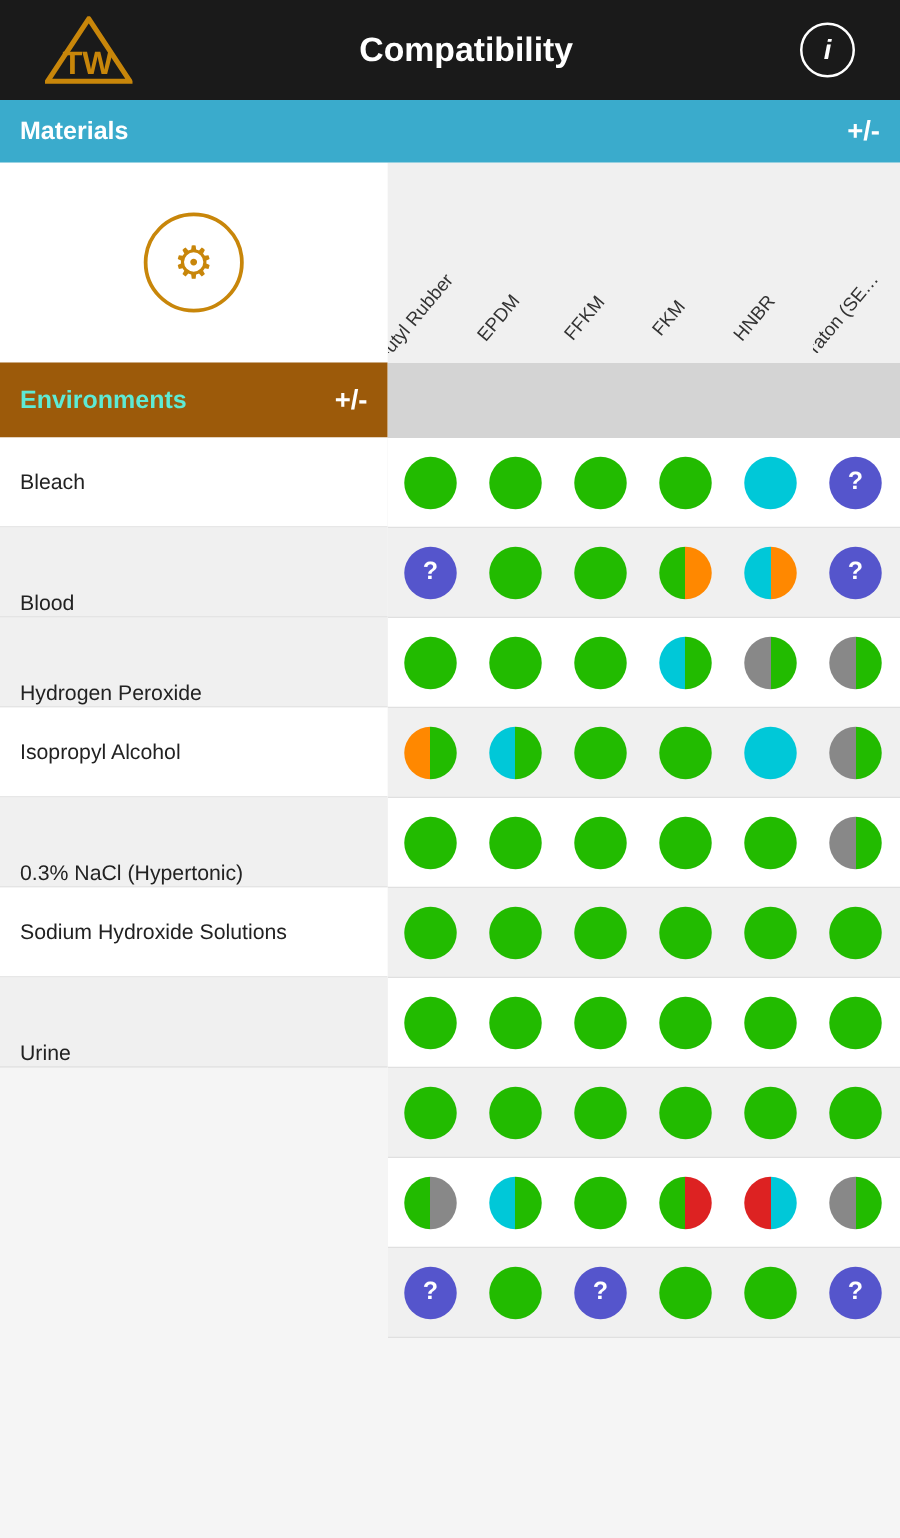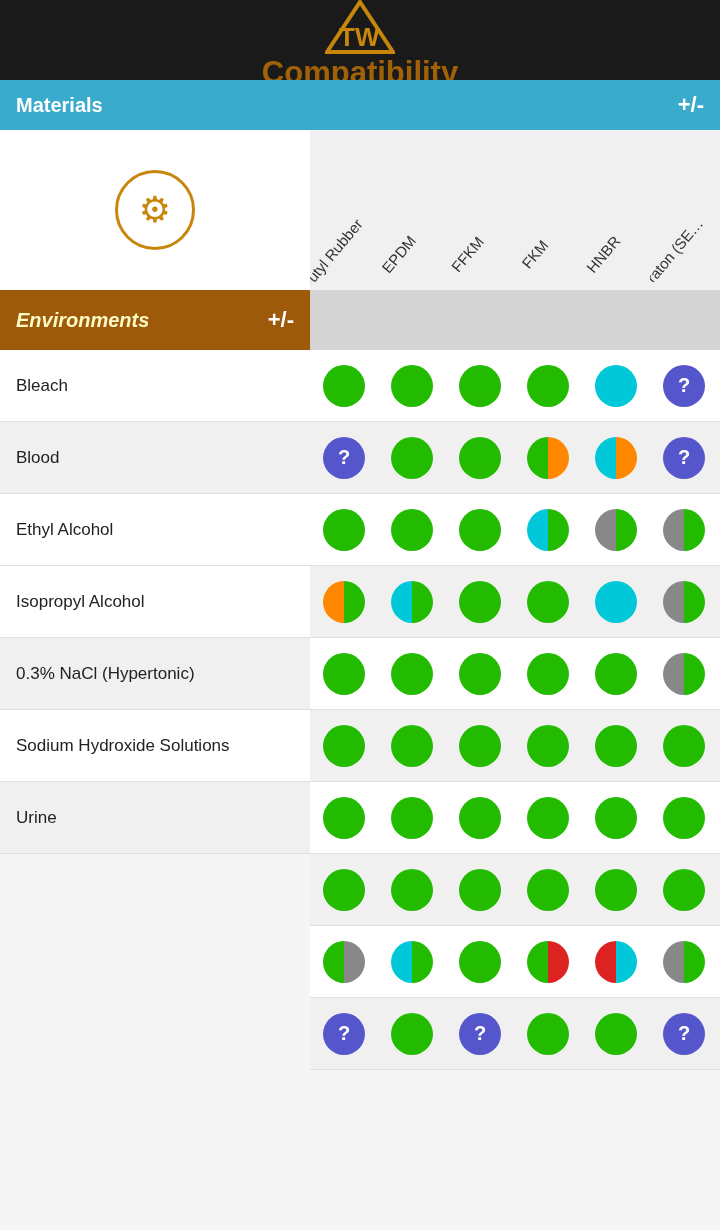--- a/index.html
+++ b/index.html
@@ -13,7 +13,6 @@
       align-items: center;
       justify-content: space-between;
       padding: 0 36px;
-      flex-direction: column;
     }
     .header-title {
       color: #a16207;

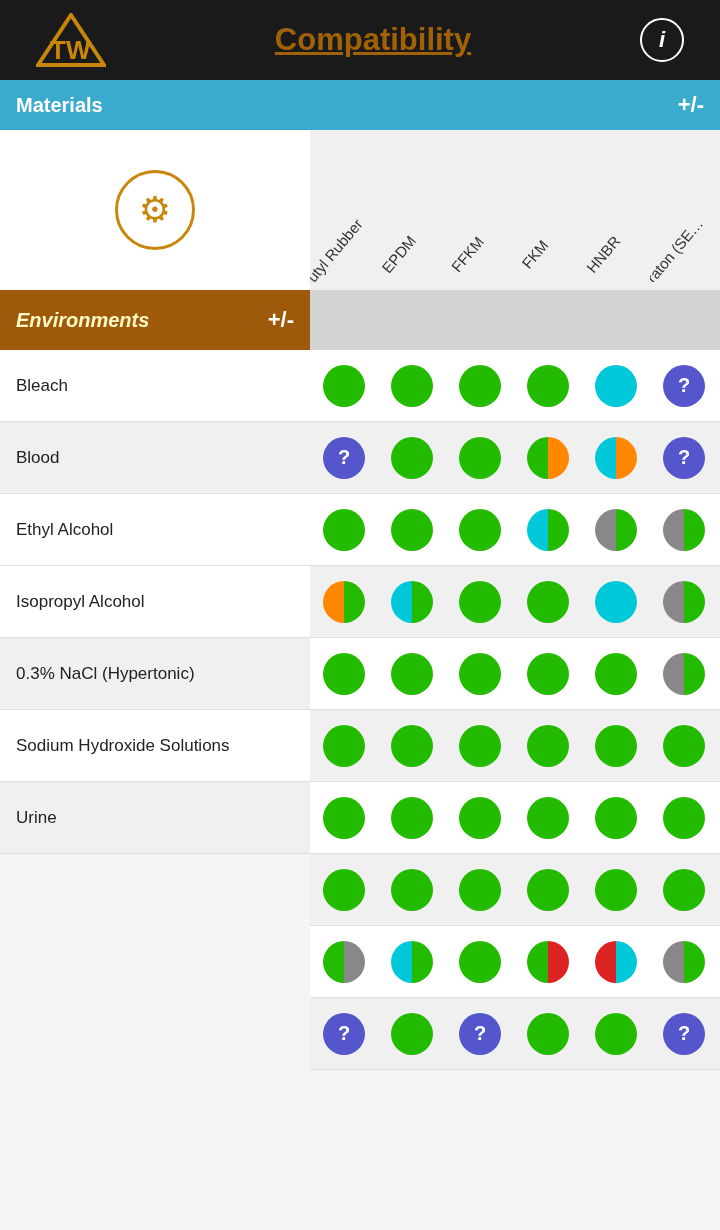--- a/index.html
+++ b/index.html
@@ -15,10 +15,9 @@
       padding: 0 36px;
     }
     .header-title {
-      color: #a16207;
-      font-size: 31px;
-      font-weight: bold;
-      text-decoration: underline;
+      color: #ffffff;
+      font-size: 27px;
+      font-weight: bold;
     }
     .header-info {
       width: 44px;

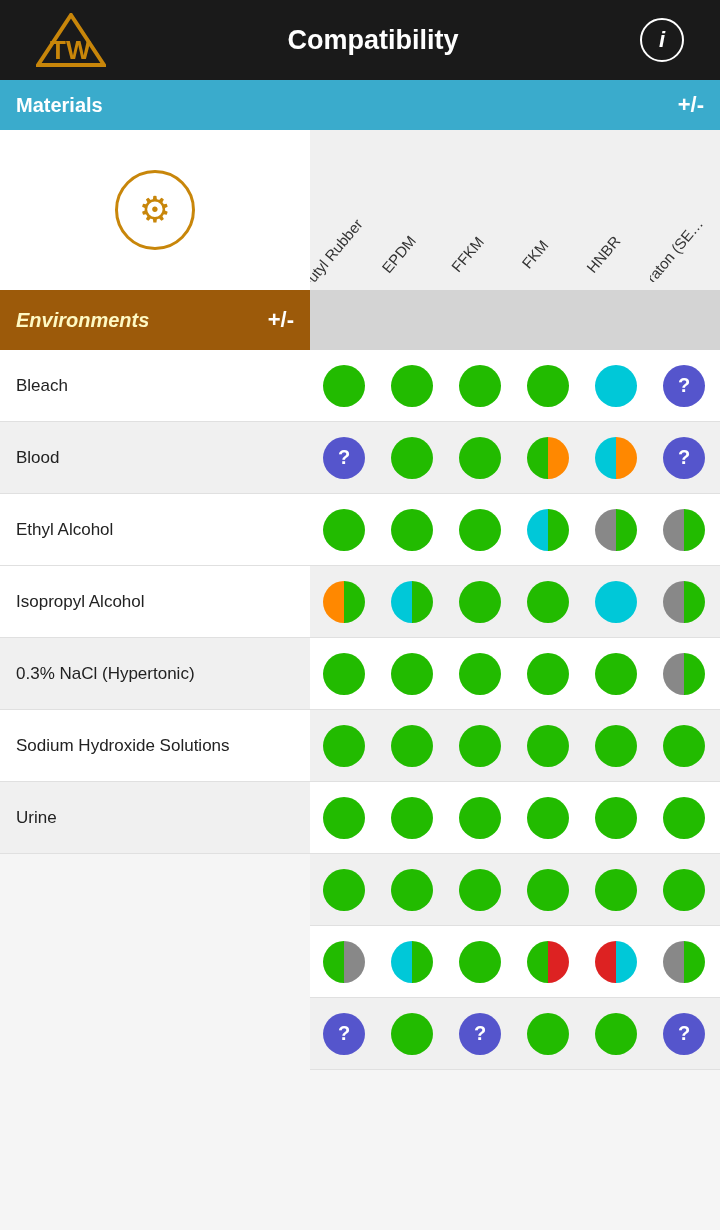--- a/index.html
+++ b/index.html
@@ -98,10 +98,9 @@
       padding: 0 16px;
     }
     .env-label {
-      color: #fef9c3;
+      color: #5eead4;
       font-size: 20px;
       font-weight: bold;
-      font-style: italic;
     }
     .env-plus-minus {
       color: white;

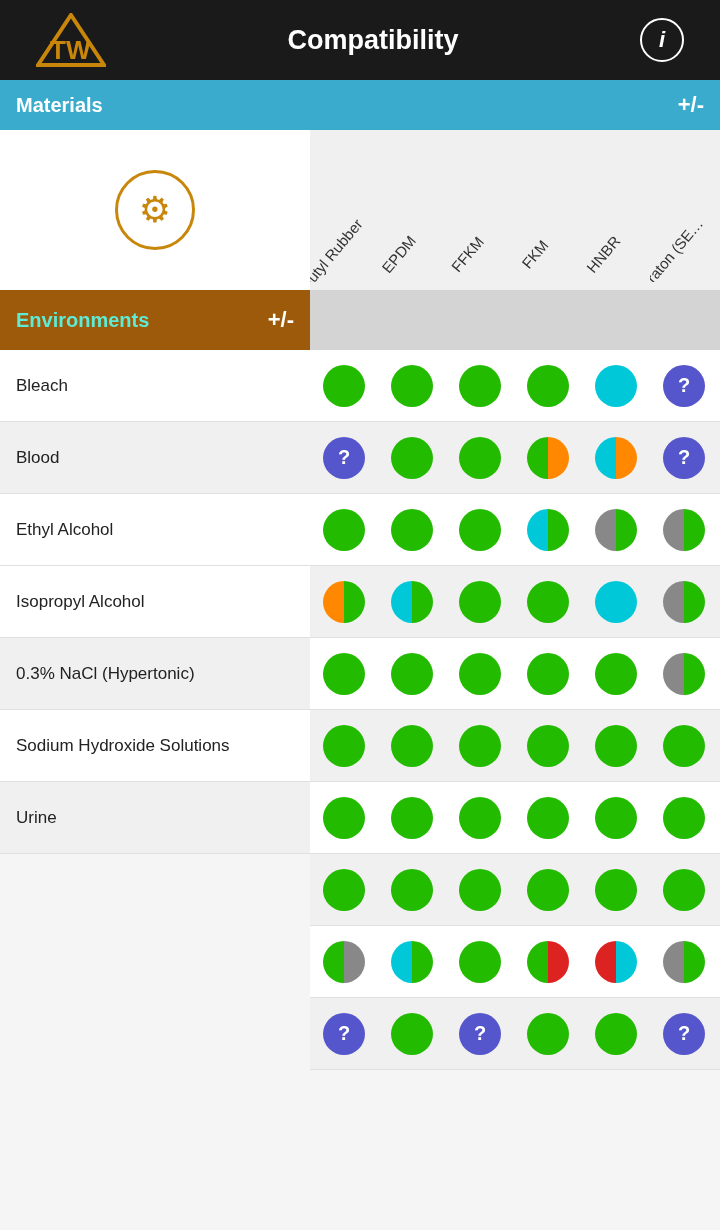--- a/index.html
+++ b/index.html
@@ -117,7 +117,7 @@
       color: #222;
       border-bottom: 1px solid #e0e0e0;
     }
-    .env-cell.alt { background: #f0f0f0; }
+    .env-cell.alt { background: #f0f0f0; align-items: flex-end; }
     .env-cell.white { background: white; }
 
     

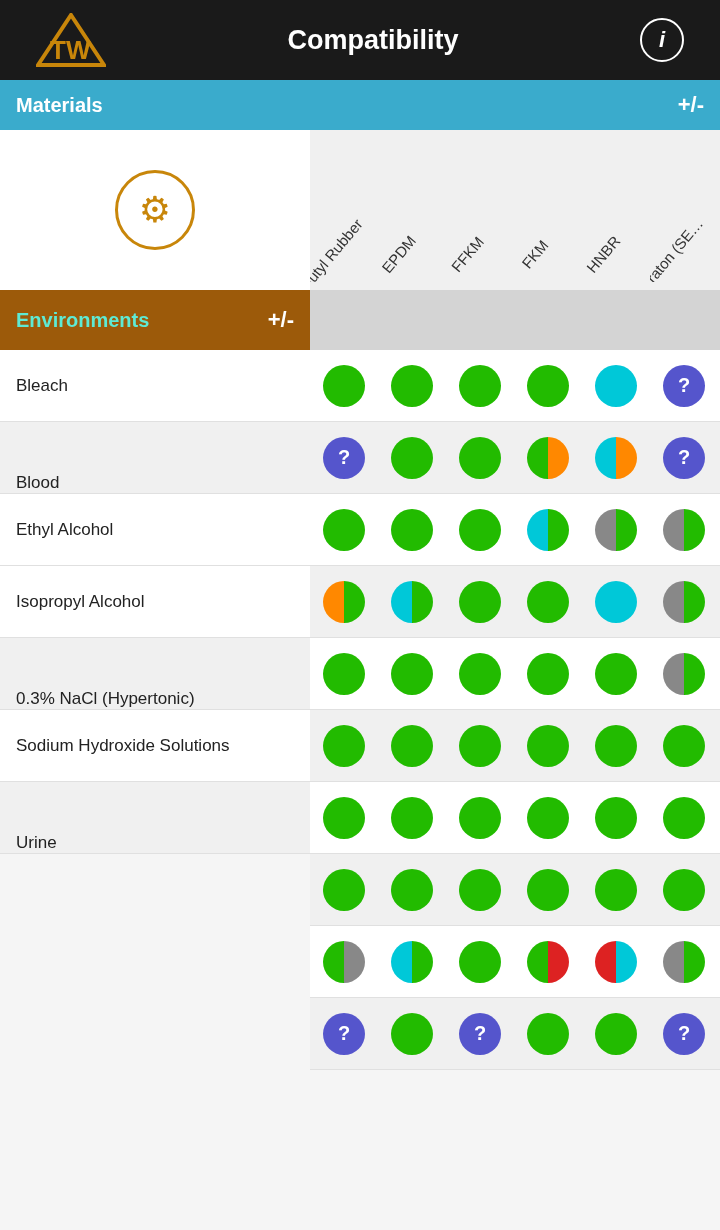--- a/index.html
+++ b/index.html
@@ -273,9 +273,6 @@
       </div>
     <div class="env-cell alt">
         <span>Blood</span>
-      </div>
-    <div class="env-cell white">
-        <span>Ethyl Alcohol</span>
       </div>
     <div class="env-cell white">
         <span>Isopropyl Alcohol</span>

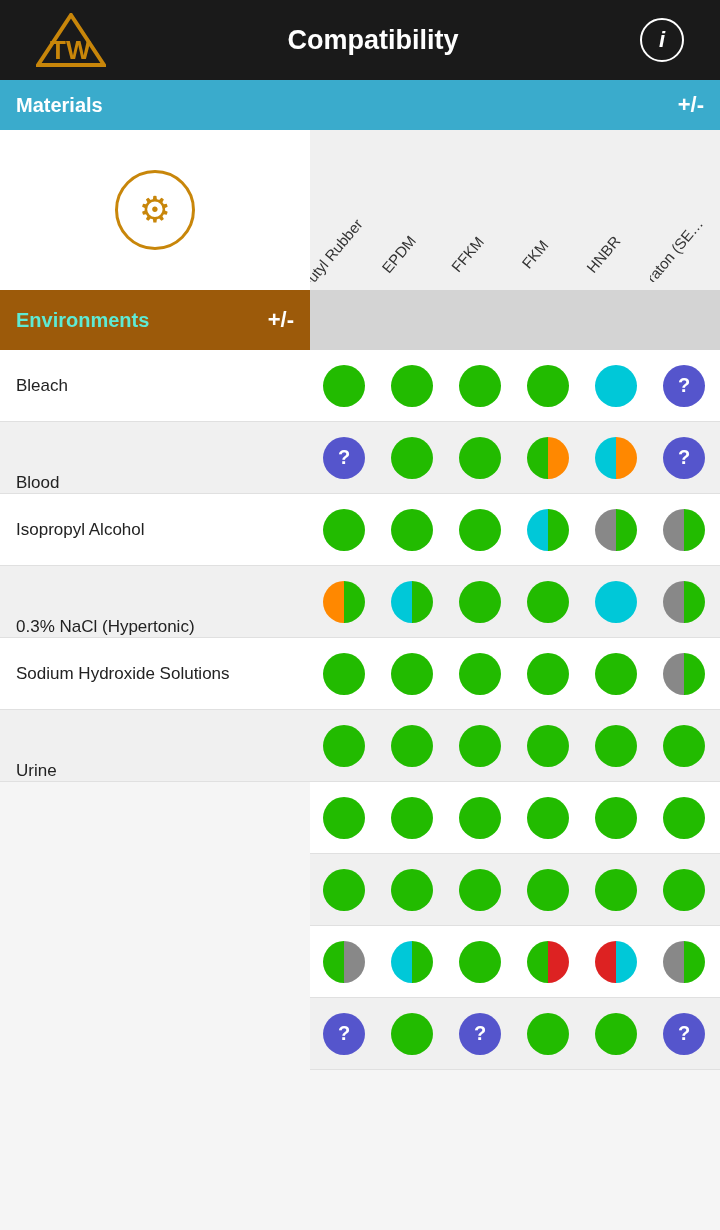--- a/index.html
+++ b/index.html
@@ -274,6 +274,9 @@
     <div class="env-cell alt">
         <span>Blood</span>
       </div>
+    <div class="env-cell alt">
+        <span>Hydrogen Peroxide</span>
+      </div>
     <div class="env-cell white">
         <span>Isopropyl Alcohol</span>
       </div>

